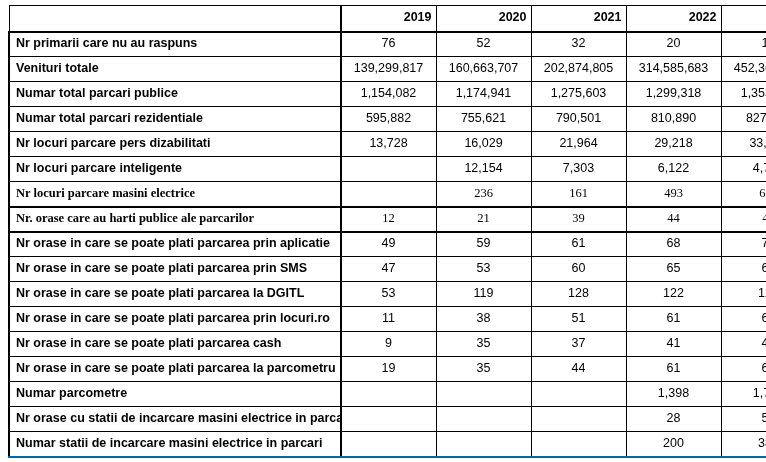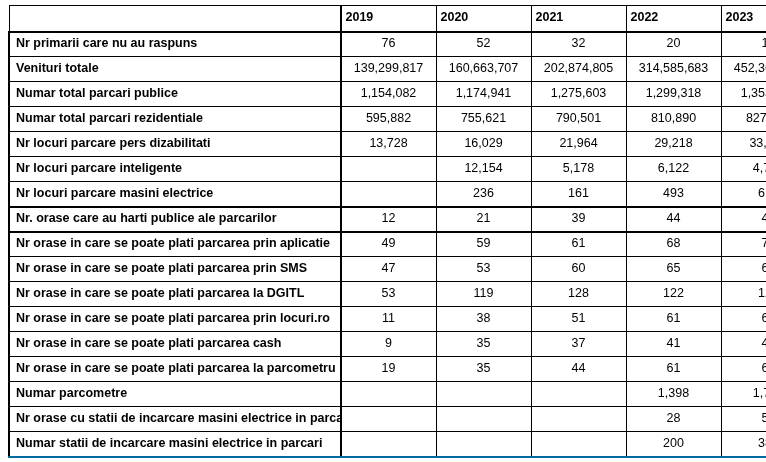--- a/index.html
+++ b/index.html
@@ -40,7 +40,7 @@
   th.year {
     font-weight: bold;
     font-size: 13px;
-    text-align: left;
+    text-align: right;
     border-left: 1px solid #000;
     border-top: 1px solid #000;
     border-bottom: 2px solid #000;

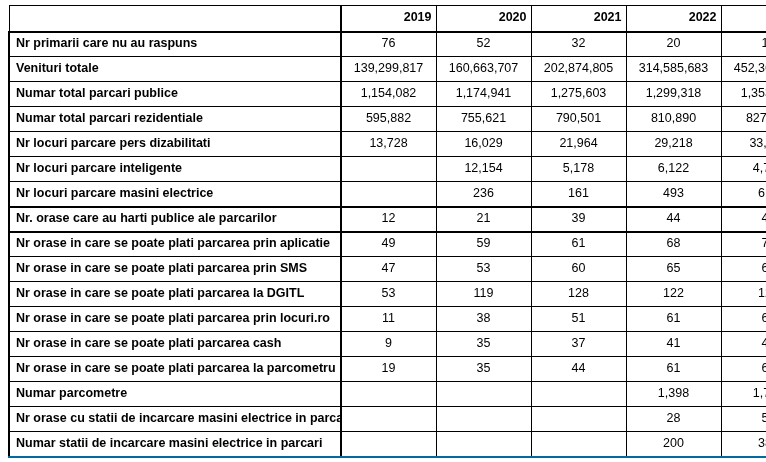--- a/index.html
+++ b/index.html
@@ -122,7 +122,7 @@
         <th class="row-label">Nr locuri parcare inteligente</th>
         <td class="cell-value"></td>
         <td class="cell-value">12,154</td>
-        <td class="cell-value">5,178</td>
+        <td class="cell-value">7,303</td>
         <td class="cell-value">6,122</td>
         <td class="cell-value last-col">4,762</td>
       </tr>

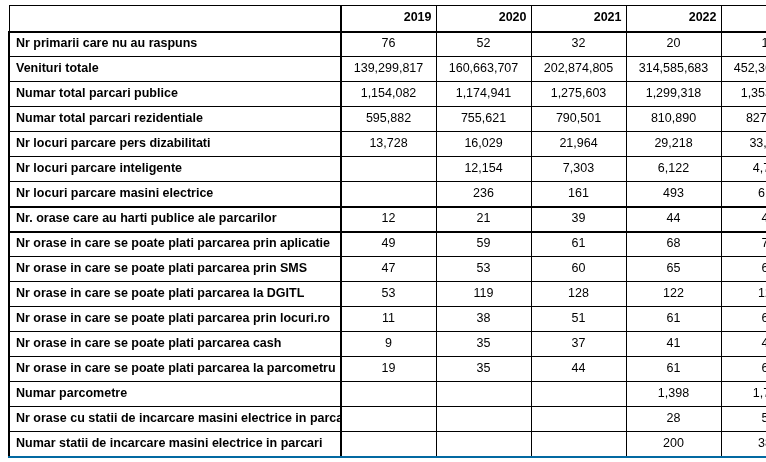--- a/index.html
+++ b/index.html
@@ -61,7 +61,7 @@
   tbody td.cell-value.last-col { border-right: 2px solid #000; }
   tbody tr:first-child th, tbody tr:first-child td { border-top: 2px solid #000; }
   tbody tr:last-child th,  tbody tr:last-child td  { border-bottom: 2px solid #0369a1; }
-  tbody tr.group-end th, tbody tr.group-end td { border-bottom: 2px solid #000; }
+  tbody tr.group-end th, tbody tr.group-end td { border-bottom: 2px solid #000; font-family: Liberation Serif, serif; }
 </style>
 </head>
 <body>

